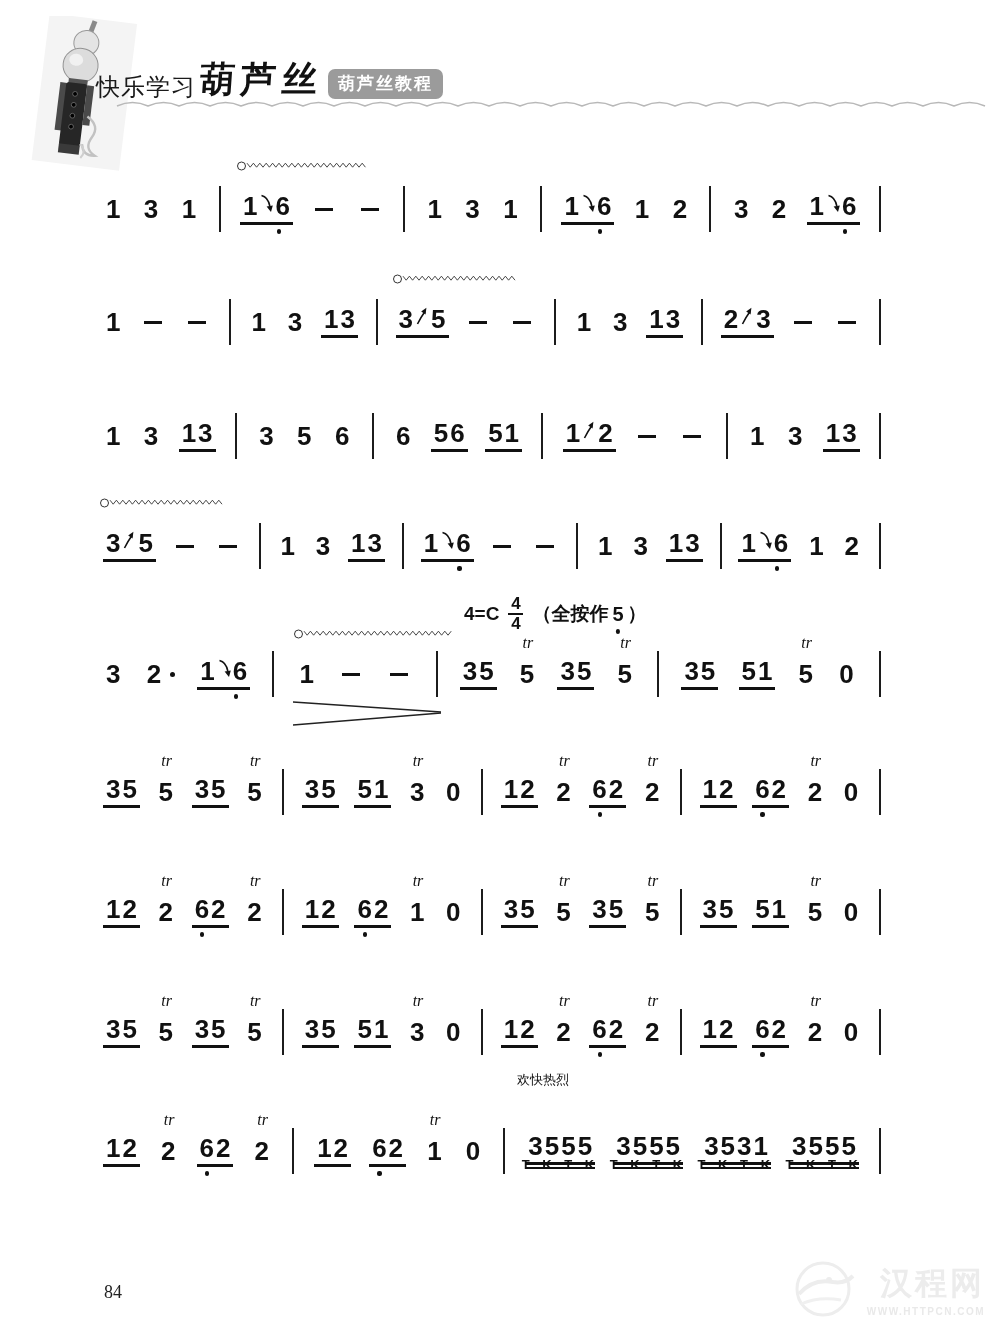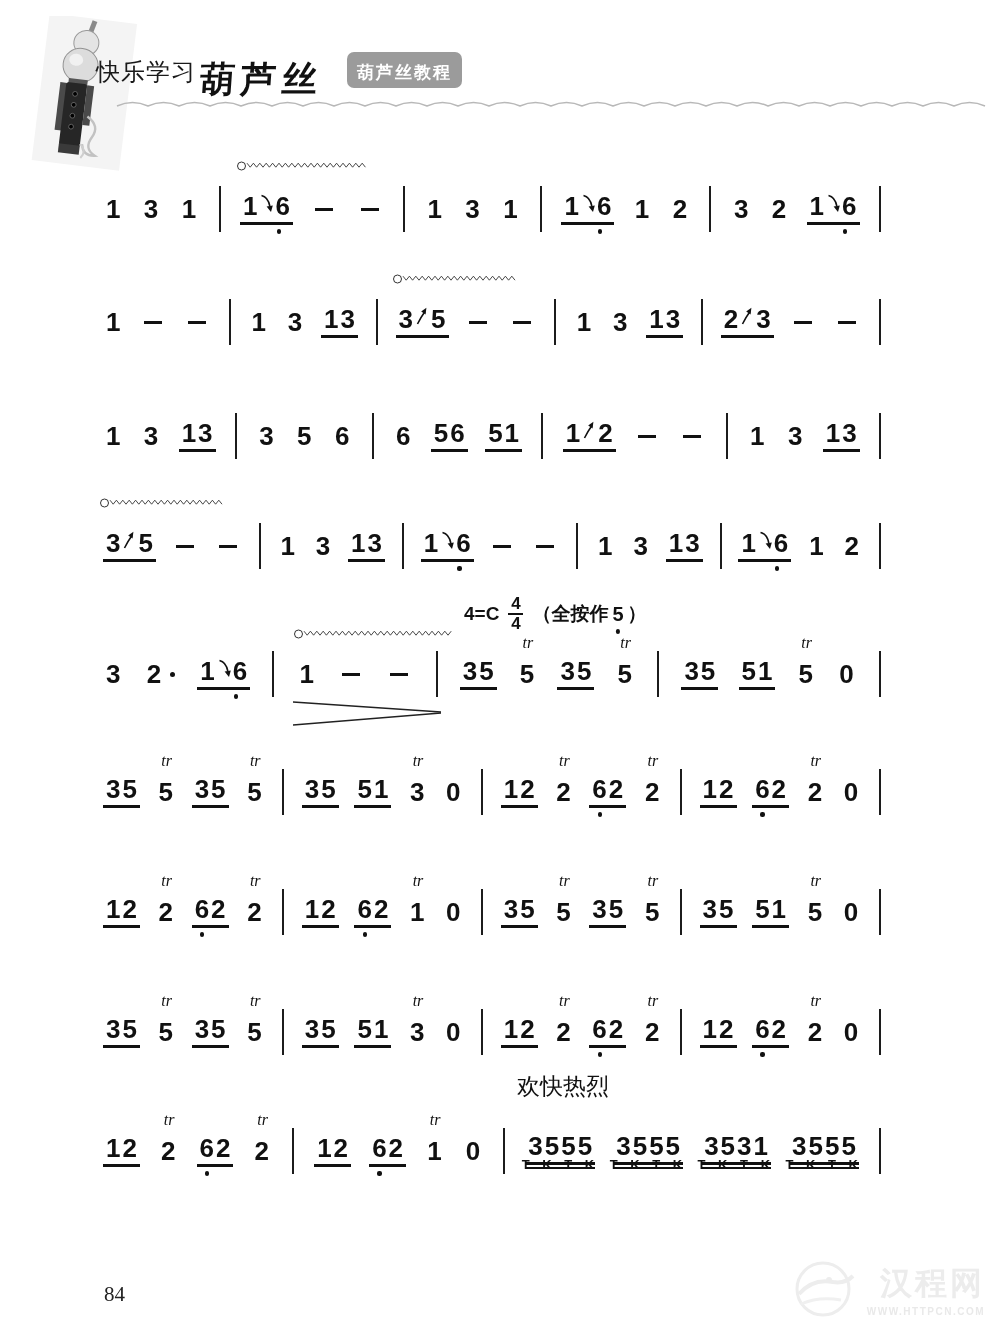--- a/index.html
+++ b/index.html
@@ -9,7 +9,7 @@
 
   
   .hulusi { position:absolute; left:28px; top:16px; }
-  .titlebar { position:absolute; left:96px; top:56px; display:flex; align-items:flex-start; white-space:nowrap; }
+  .titlebar { position:absolute; left:96px; top:56px; display:flex; align-items:flex-end; white-space:nowrap; }
   .t-pre  { font-size:24px; font-weight:500; letter-spacing:1px; color:#1a1a1a; }
   .t-main { font-size:35px; font-weight:bold; letter-spacing:6px; margin-left:4px; color:#111;
             font-family:"Liberation Serif", serif; transform:skewX(-4deg); display:inline-block; }

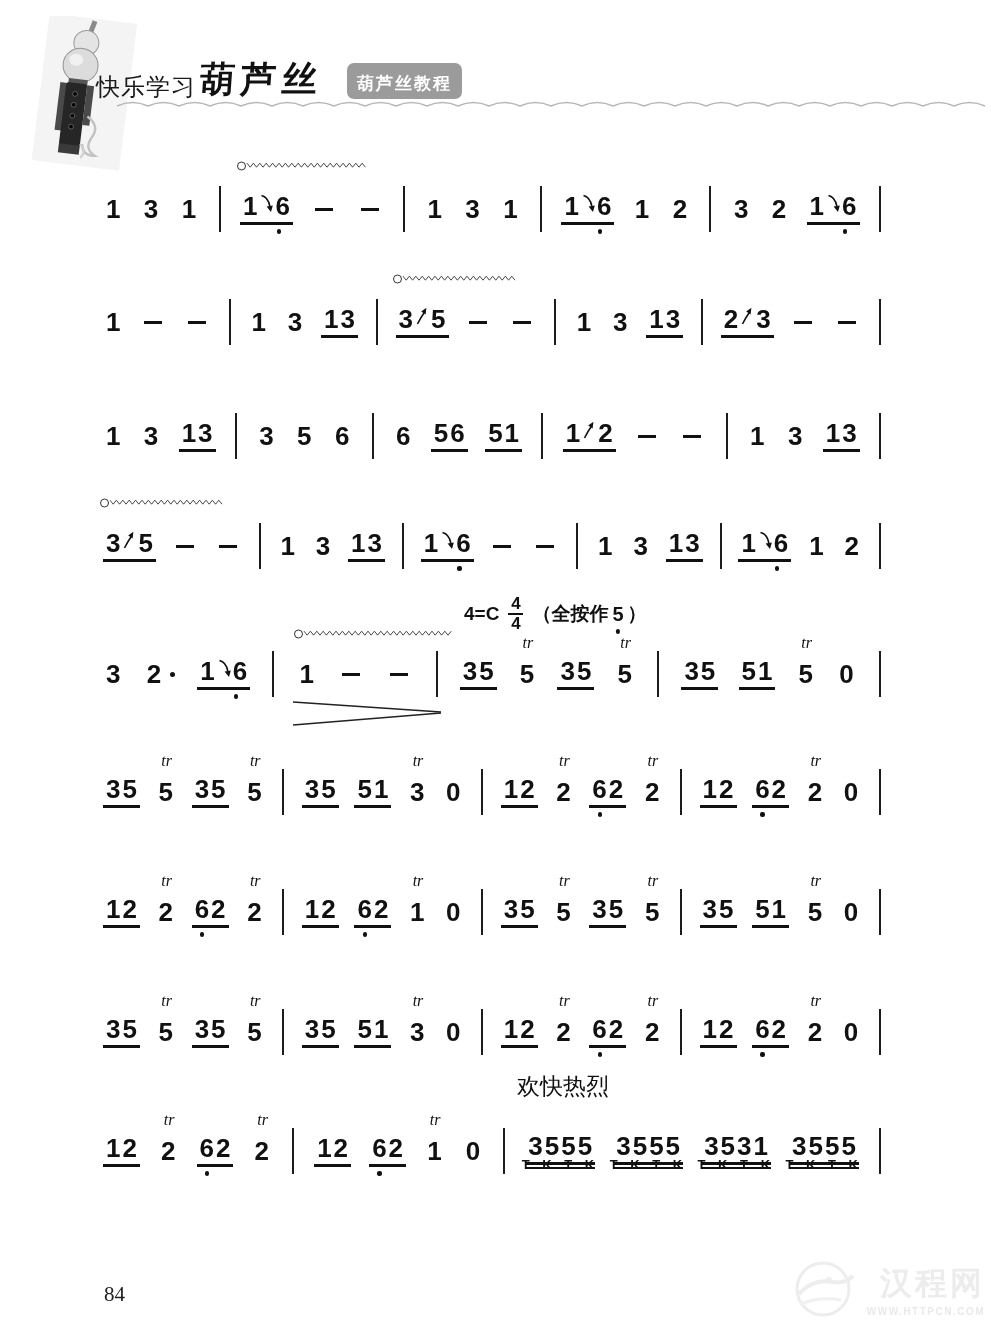--- a/index.html
+++ b/index.html
@@ -13,8 +13,8 @@
   .t-pre  { font-size:24px; font-weight:500; letter-spacing:1px; color:#1a1a1a; }
   .t-main { font-size:35px; font-weight:bold; letter-spacing:6px; margin-left:4px; color:#111;
             font-family:"Liberation Serif", serif; transform:skewX(-4deg); display:inline-block; }
-  .badge  { margin-left:24px; background:#9b9b9b; color:#fff; font-size:17px; font-weight:bold;
-            letter-spacing:2px; padding:9px 10px 4px; border-radius:7px; position:relative; top:-4px; }
+  .badge  { margin-left:5px; background:#9b9b9b; color:#fff; font-size:17px; font-weight:bold;
+            letter-spacing:2px; padding:3px 10px 4px; border-radius:7px; position:relative; top:-4px; }
   .divider { position:absolute; left:116px; top:96px; }
 
   

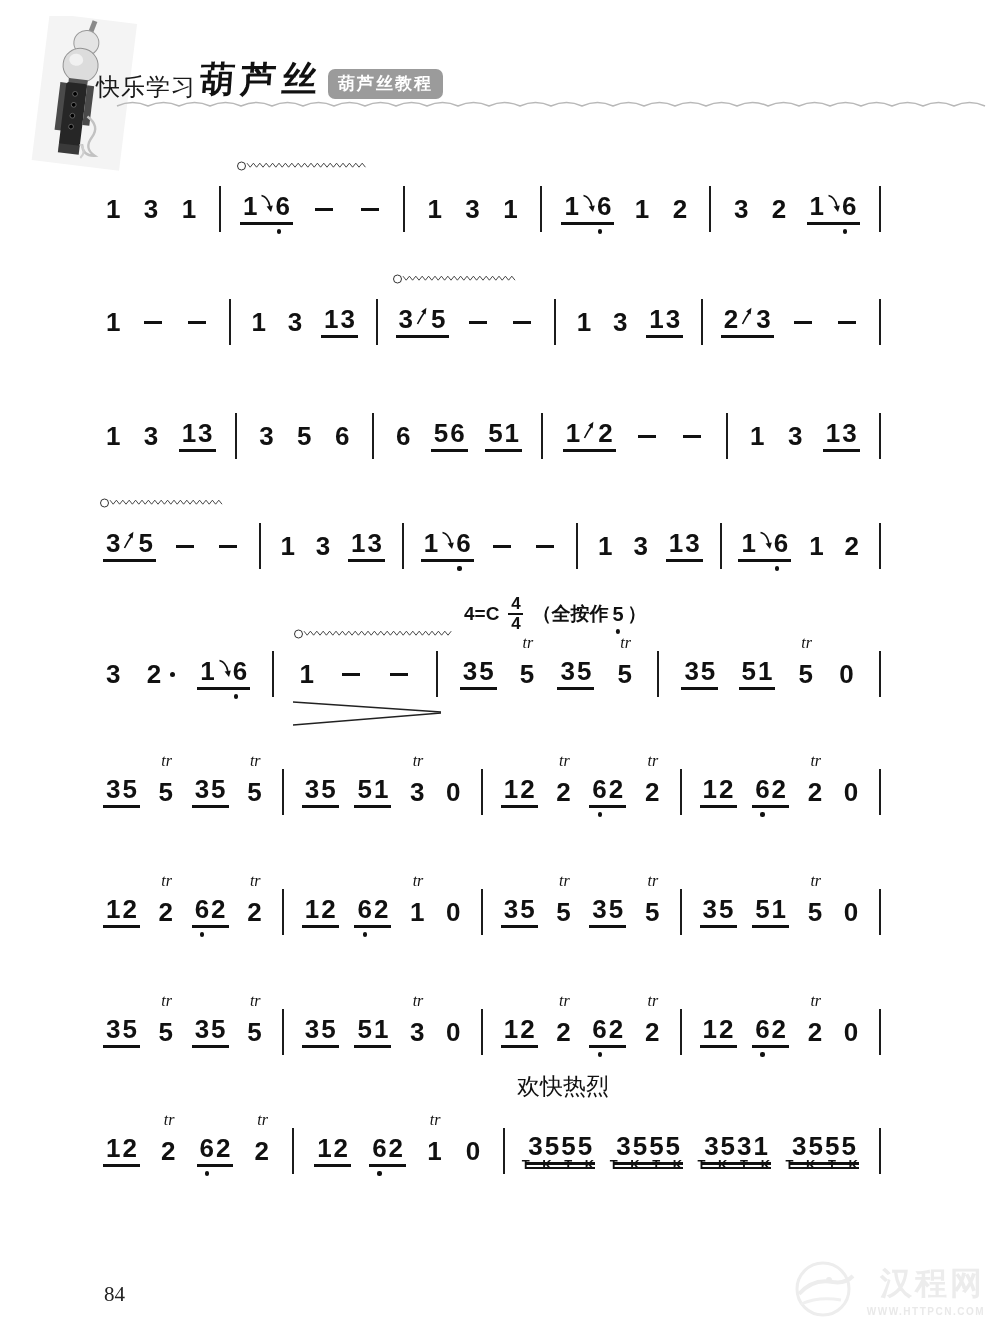--- a/index.html
+++ b/index.html
@@ -36,7 +36,7 @@
   .slide { transform:translateY(-4px); margin:0 1px; }
   .wave { position:absolute; top:-34px; left:-6px; }
   .hairpin { position:absolute; top:39px; left:-8px; }
-  .tempo-label { position:absolute; top:-57px; white-space:nowrap; font-size:23px;
+  .tempo-label { position:absolute; top:-57px; white-space:nowrap; font-size:13px;
                  font-family:Liberation Serif, serif; color:#111; }
 
   

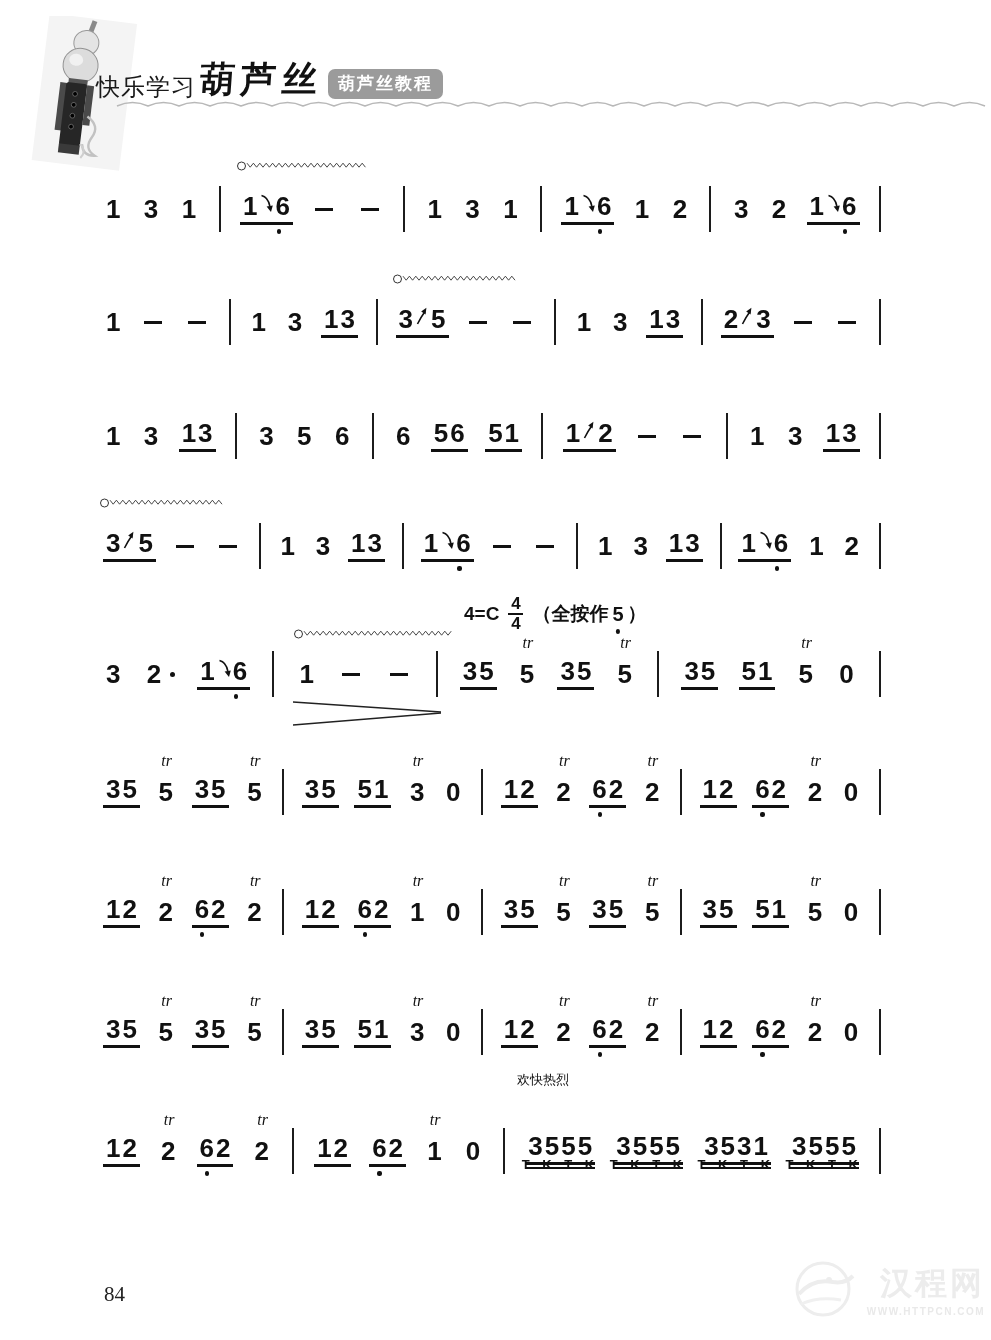--- a/index.html
+++ b/index.html
@@ -50,7 +50,7 @@
                  width:4.2px; height:4.2px; border-radius:50%; background:#111; }
 
   
-  .pagenum { position:absolute; left:104px; top:1282px; font-size:21px;
+  .pagenum { position:absolute; left:104px; top:1282px; font-size:18px;
              font-family:"Liberation Serif", serif; color:#222; }
   .wm { position:absolute; right:6px; top:1258px; display:flex; align-items:center; gap:4px; }
   .wm-text { display:flex; flex-direction:column; align-items:flex-end; }

